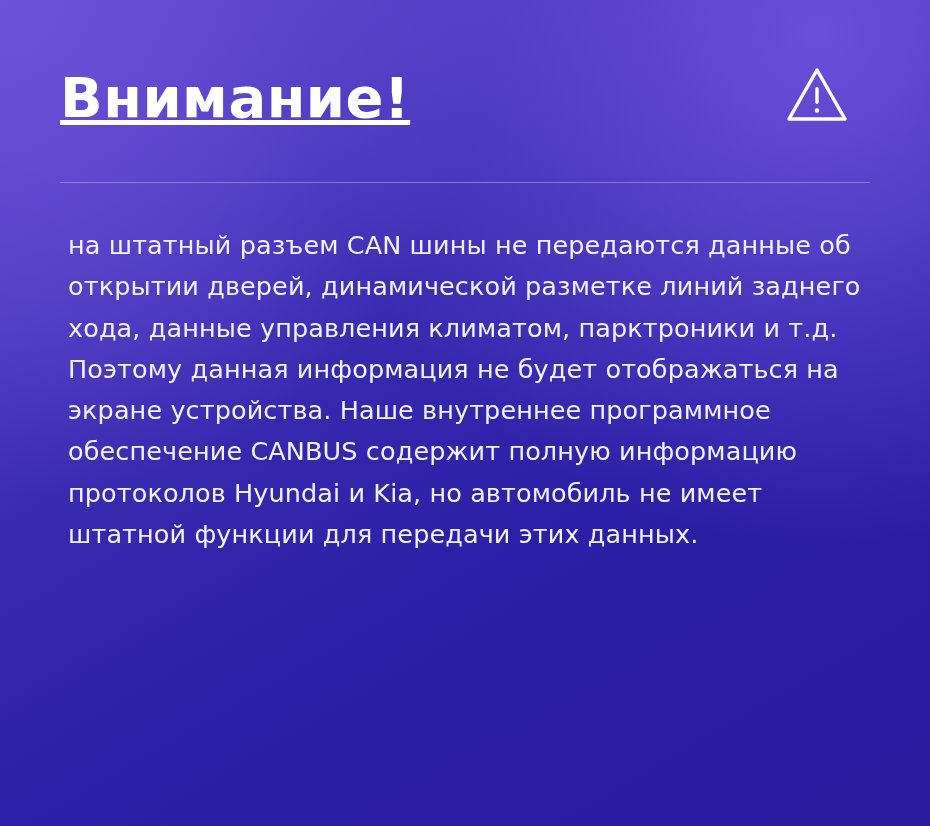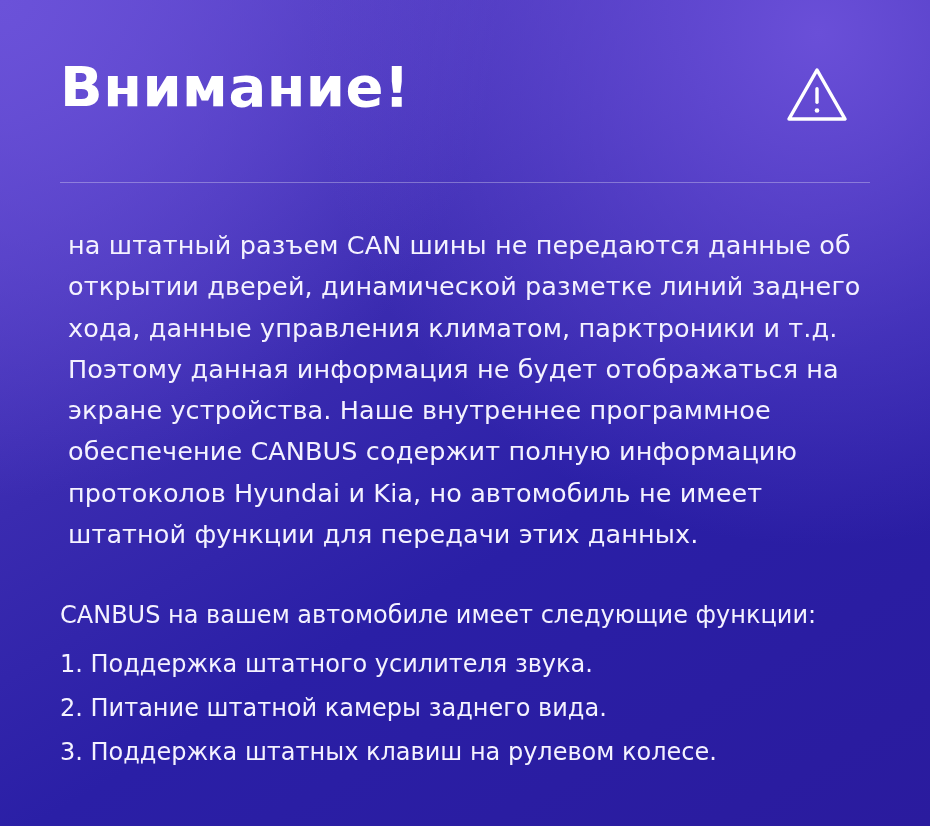--- a/index.html
+++ b/index.html
@@ -26,8 +26,9 @@
   }
   .header {
     display: flex;
-    align-items: flex-start;
+    align-items: flex-end;
     justify-content: space-between;
+    text-decoration: underline;
   }
   .title {
     font-family: "DejaVu Sans", sans-serif;

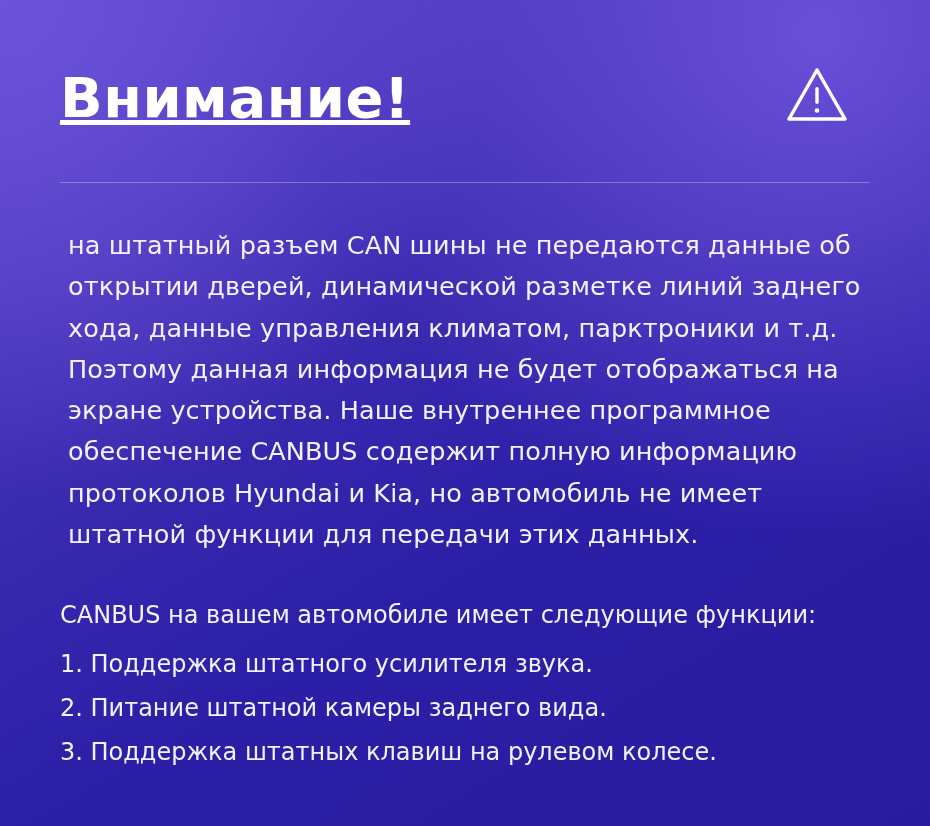--- a/index.html
+++ b/index.html
@@ -103,14 +103,6 @@
     <p class="para">на штатный разъем CAN шины не передаются данные об открытии дверей, динамической разметке линий заднего хода, данные управления климатом, парктроники и т.д. Поэтому данная информация не будет отображаться на экране устройства. Наше внутреннее программное обеспечение CANBUS содержит полную информацию протоколов Hyundai и Kia, но автомобиль не имеет штатной функции для передачи этих данных.</p>
   </div>
 
-  <div class="features">
-    <p class="features-intro">CANBUS на вашем автомобиле имеет следующие функции:</p>
-    <ul class="feature-list">
-      <li class="feature-item">1. Поддержка штатного усилителя звука.</li>
-      <li class="feature-item">2. Питание штатной камеры заднего вида.</li>
-      <li class="feature-item">3. Поддержка штатных клавиш на рулевом колесе.</li>
-    </ul>
-  </div>
 
 </div>
 

